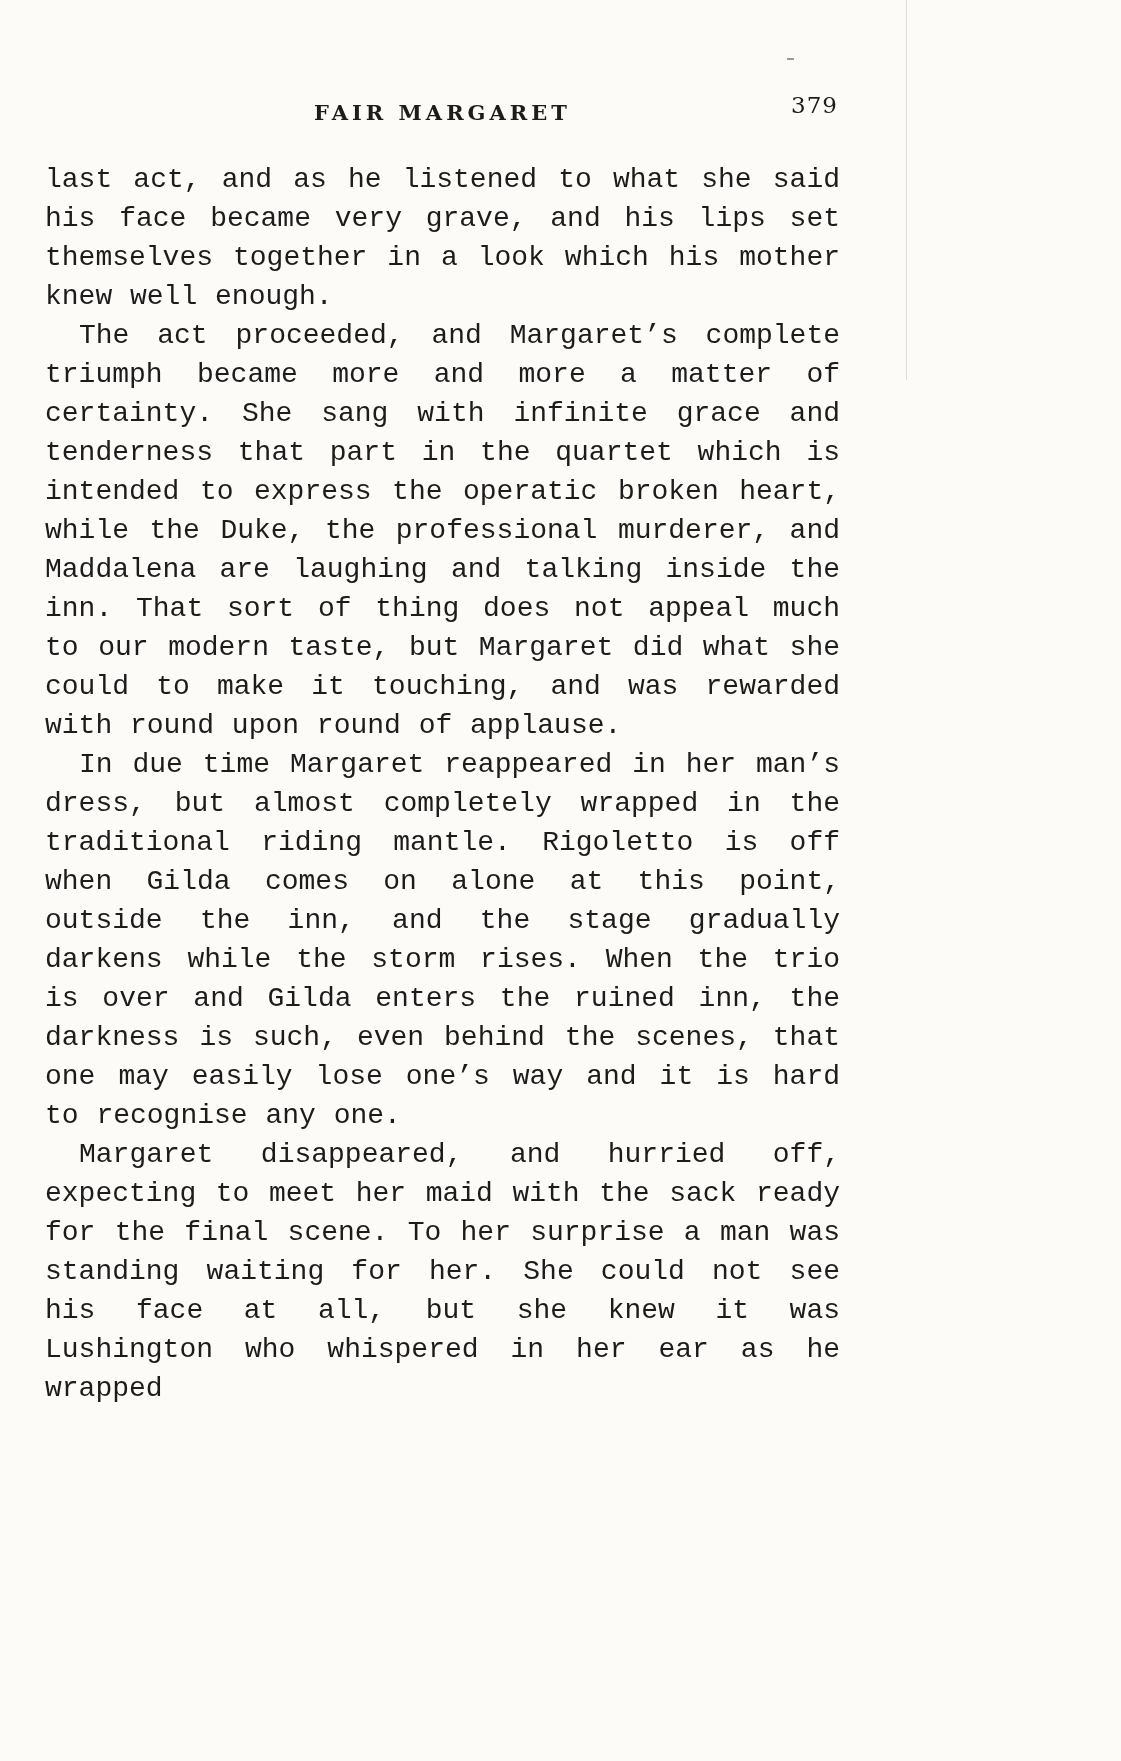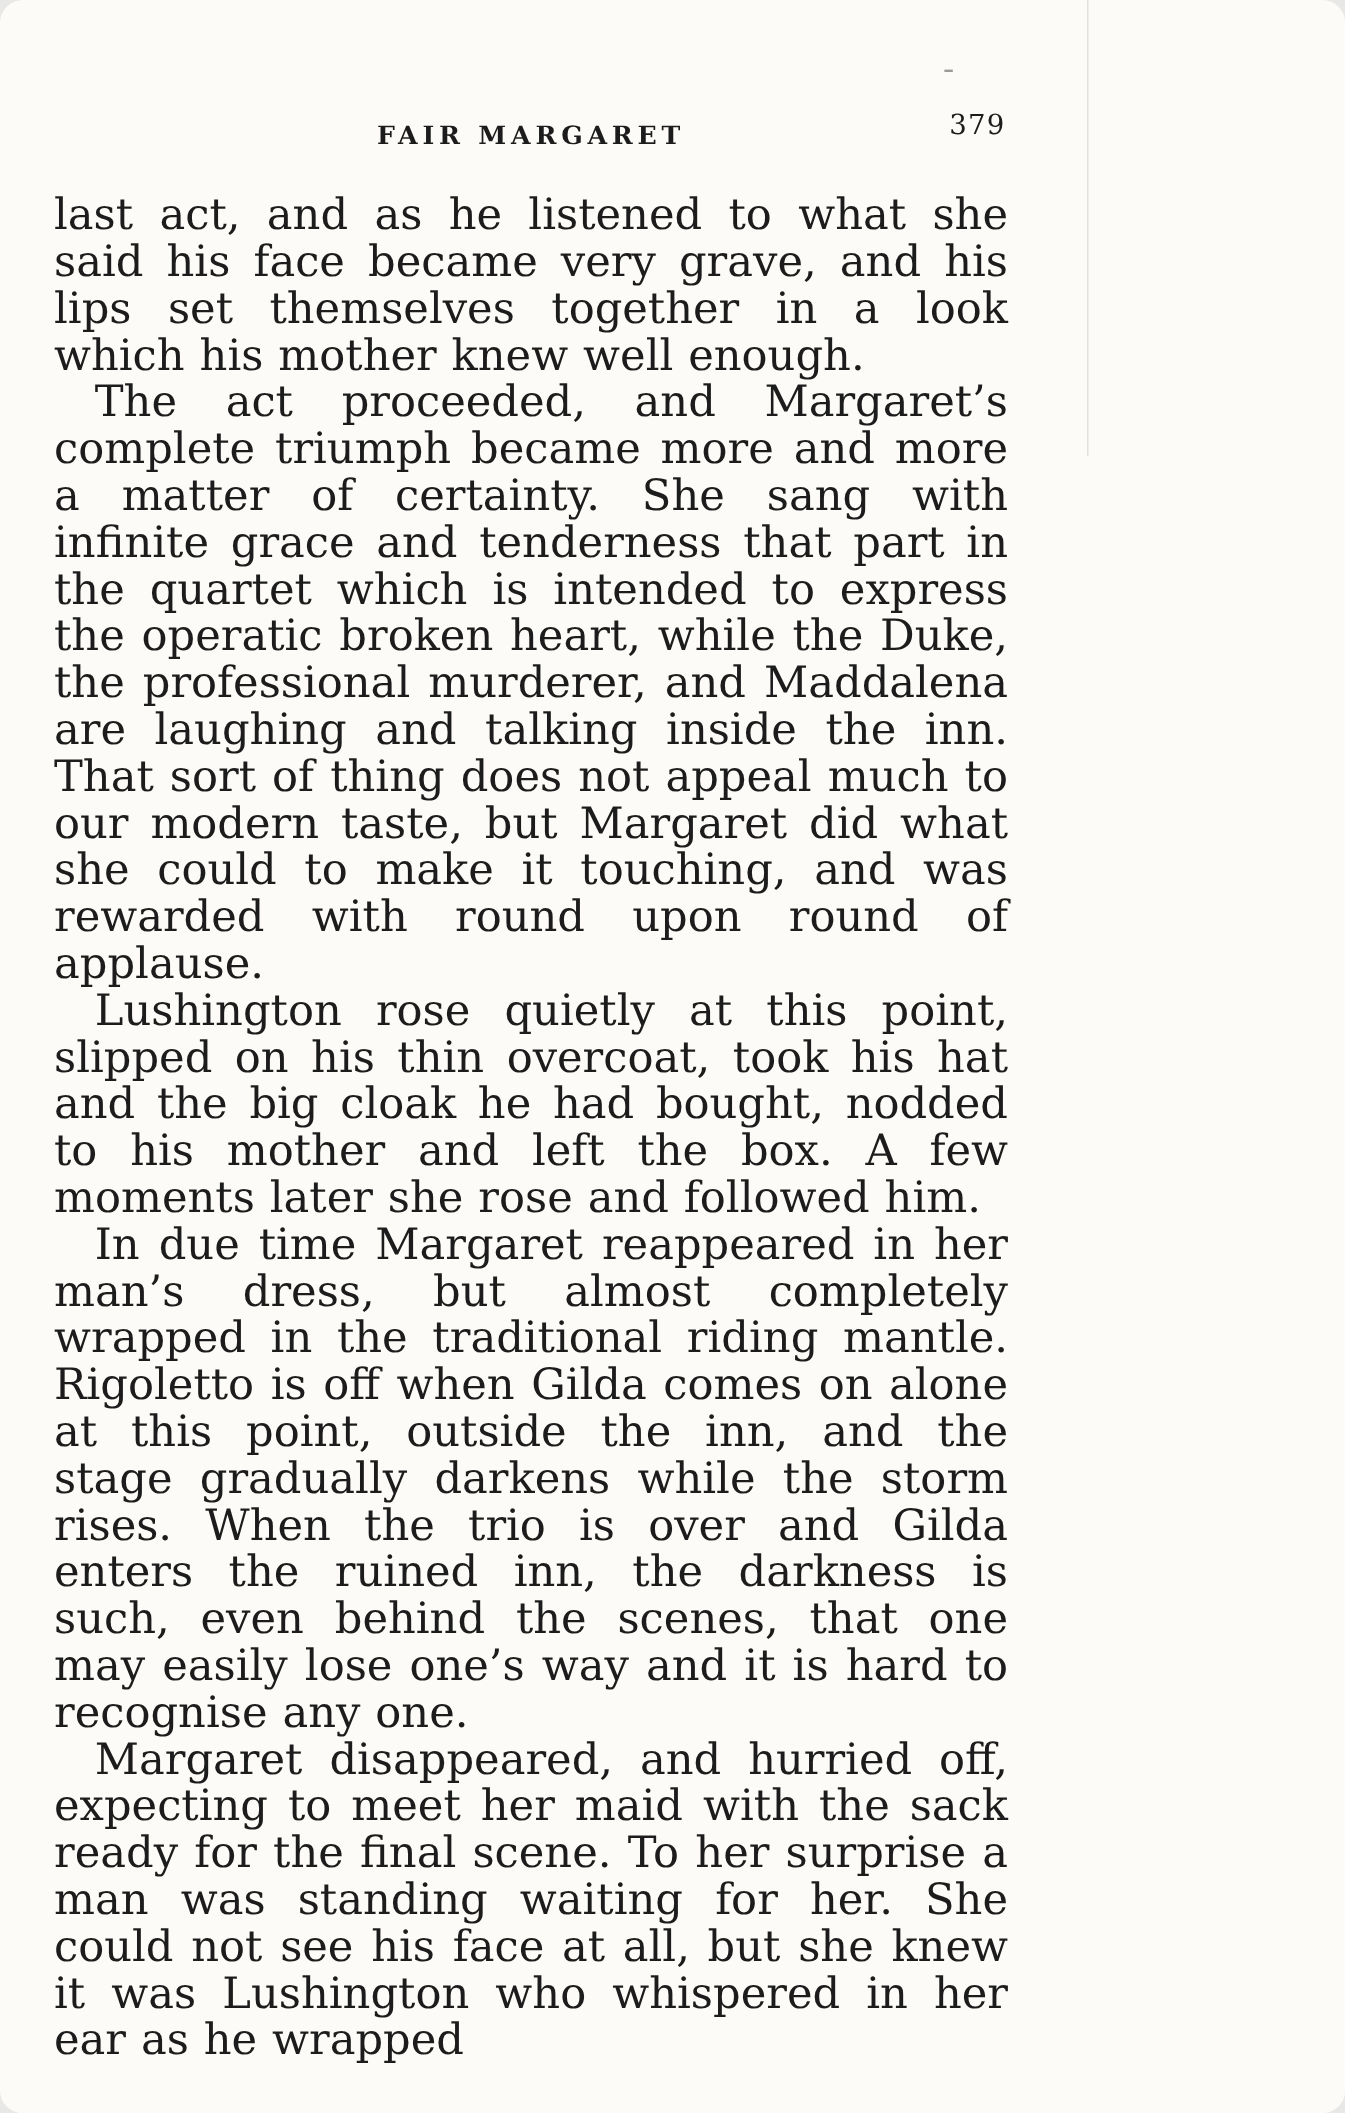--- a/index.html
+++ b/index.html
@@ -16,7 +16,6 @@
     color: var(--ink, #1c1c1c);
     font-family: "DejaVu Serif", "Liberation Serif", serif;
     overflow: hidden;
-    border-radius: 19px;
   }
   .scan-artifact-dash {
     position: absolute;

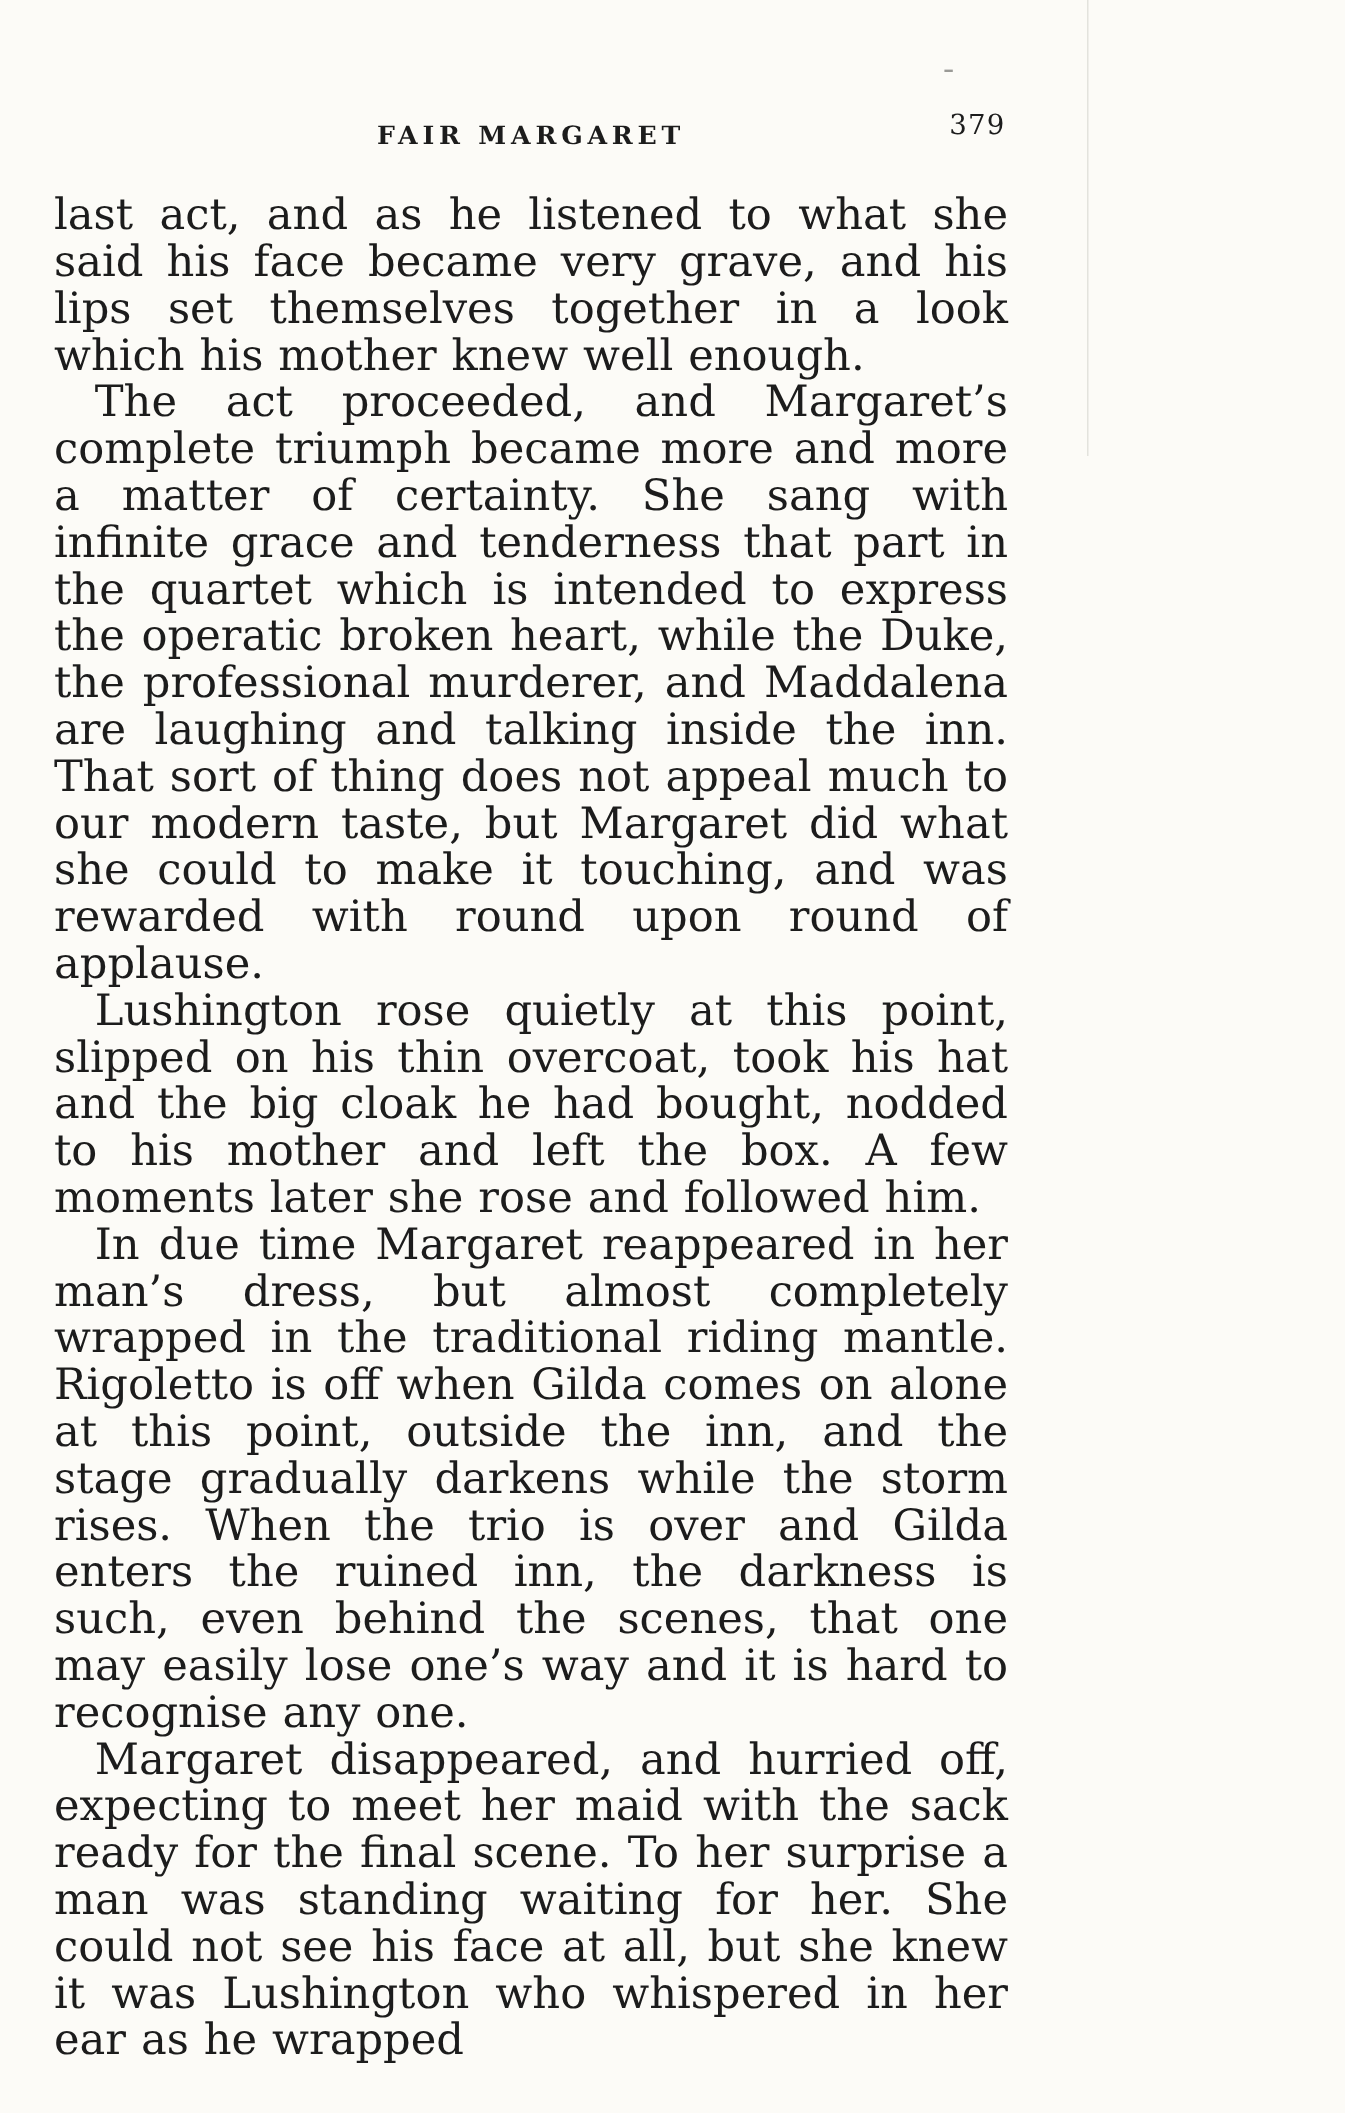--- a/index.html
+++ b/index.html
@@ -63,10 +63,11 @@
     left: 45px;
     top: 160px;
     width: 795px;
-    font-size: 36px;
+    font-size: 28px;
     line-height: 39px;
     text-align: justify;
     word-spacing: 1px;
+    font-family: Liberation Mono, monospace;
   }
   .text-block p {
     margin: 0;

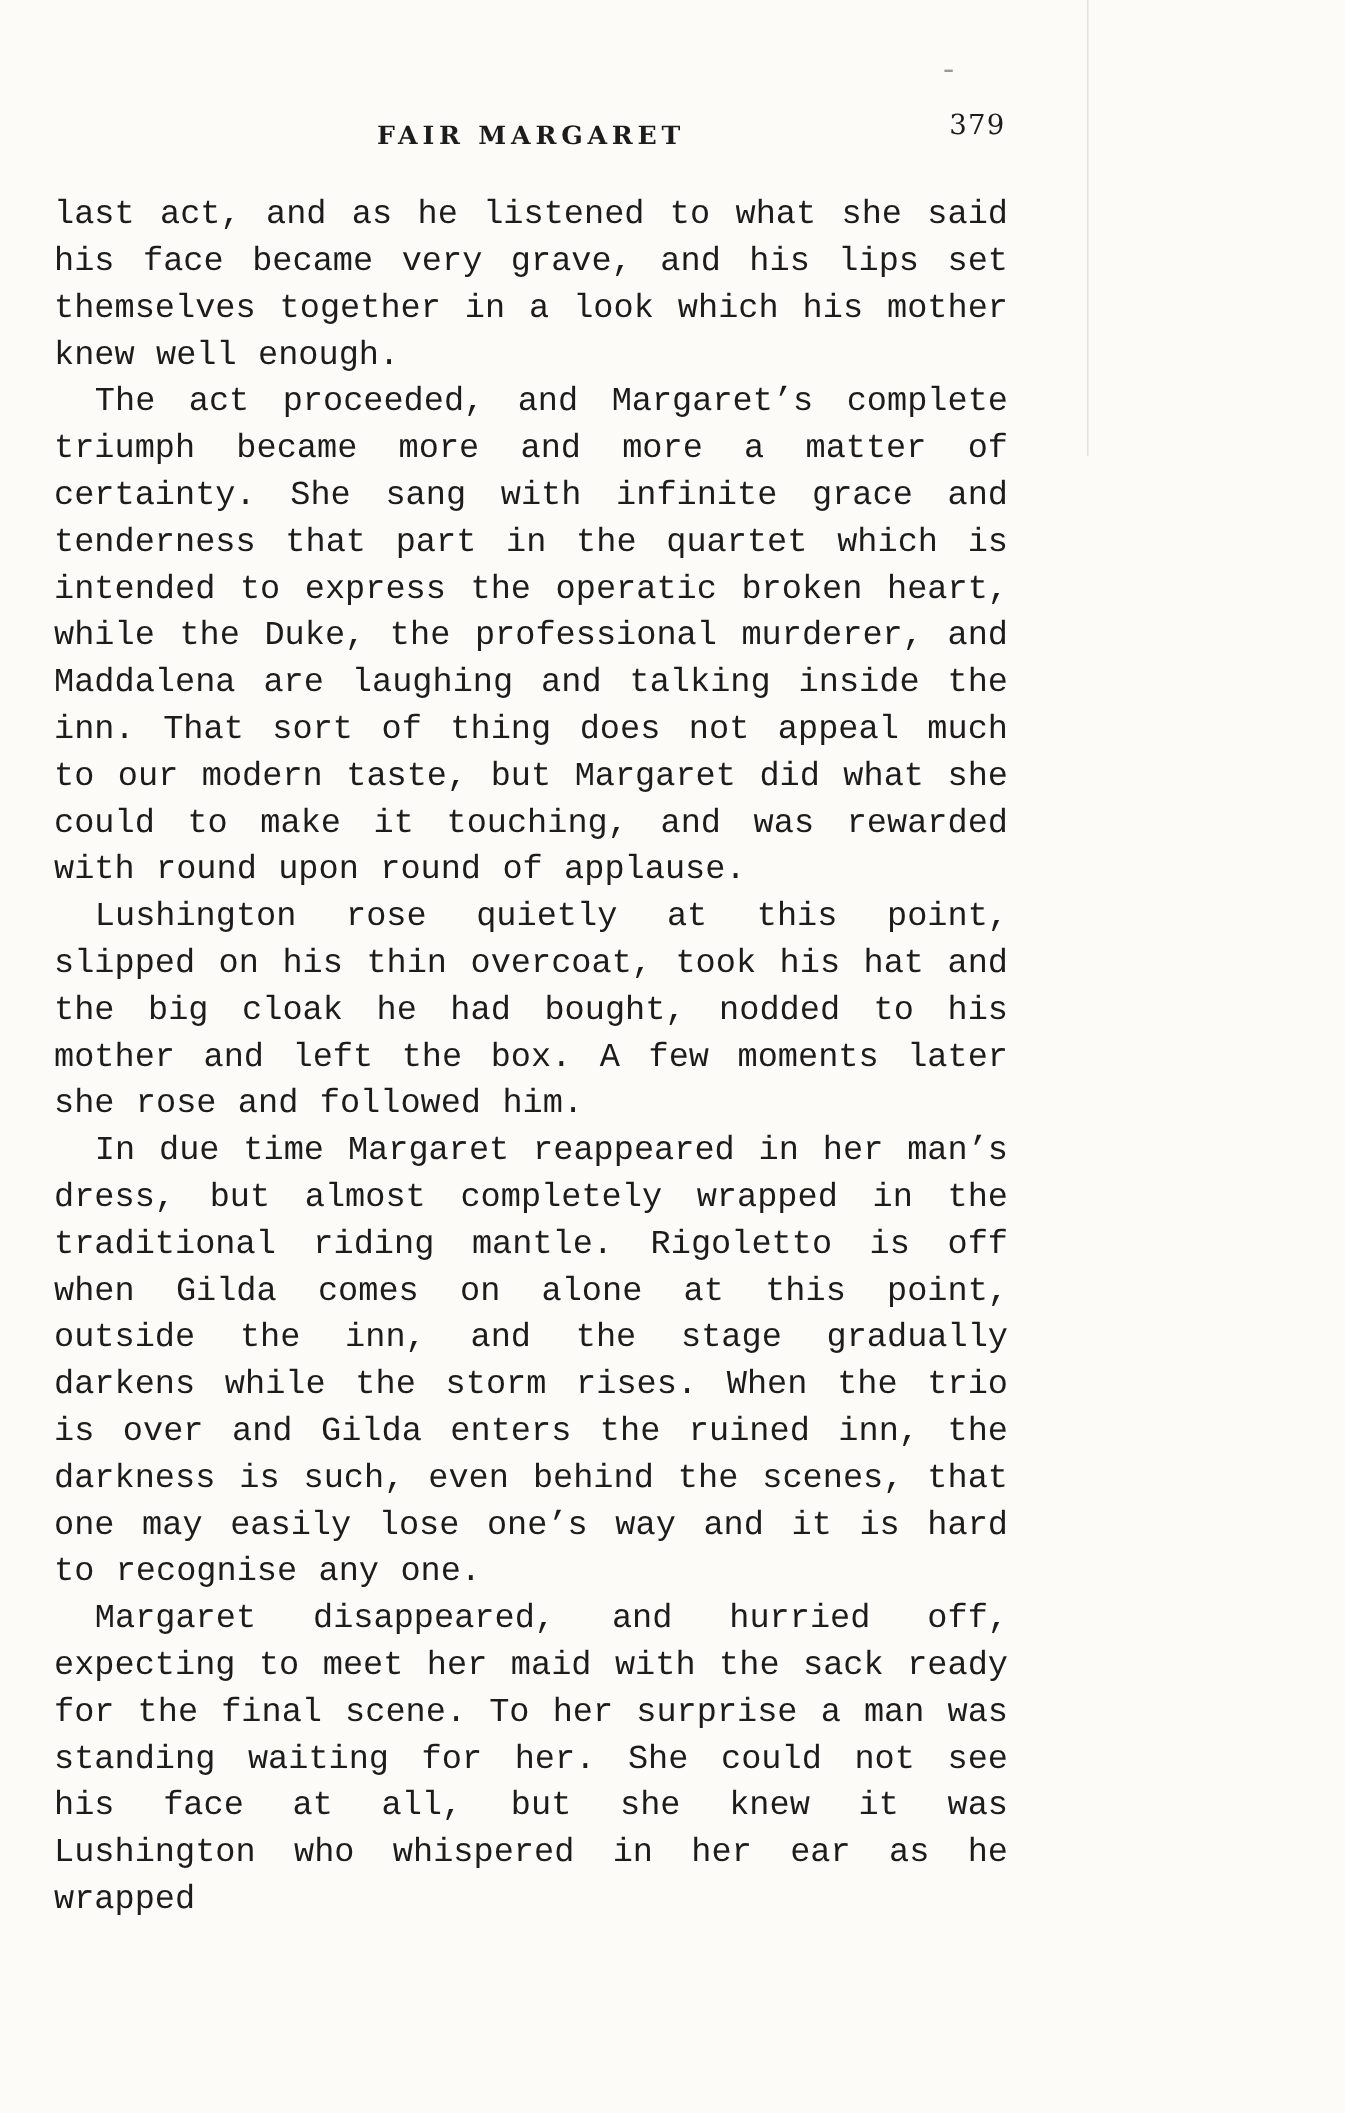--- a/index.html
+++ b/index.html
@@ -93,7 +93,6 @@
   <div class="text-block">
     <p>last act, and as he listened to what she said his face became very grave, and his lips set themselves together in a look which his mother knew well enough.</p>
     <p class="indent">The act proceeded, and Margaret’s complete triumph became more and more a matter of certainty. She sang with infinite grace and tenderness that part in the quartet which is intended to express the operatic broken heart, while the Duke, the professional murderer, and Maddalena are laughing and talking inside the inn. That sort of thing does not appeal much to our modern taste, but Margaret did what she could to make it touching, and was rewarded with round upon round of applause.</p>
-    <p class="indent">Lushington rose quietly at this point, slipped on his thin overcoat, took his hat and the big cloak he had bought, nodded to his mother and left the box. A few moments later she rose and followed him.</p>
     <p class="indent">In due time Margaret reappeared in her man’s dress, but almost completely wrapped in the traditional riding mantle. Rigoletto is off when Gilda comes on alone at this point, outside the inn, and the stage gradually darkens while the storm rises. When the trio is over and Gilda enters the ruined inn, the darkness is such, even behind the scenes, that one may easily lose one’s way and it is hard to recognise any one.</p>
     <p class="indent">Margaret disappeared, and hurried off, expecting to meet her maid with the sack ready for the final scene. To her surprise a man was standing waiting for her. She could not see his face at all, but she knew it was Lushington who whispered in her ear as he wrapped</p>
   </div>

